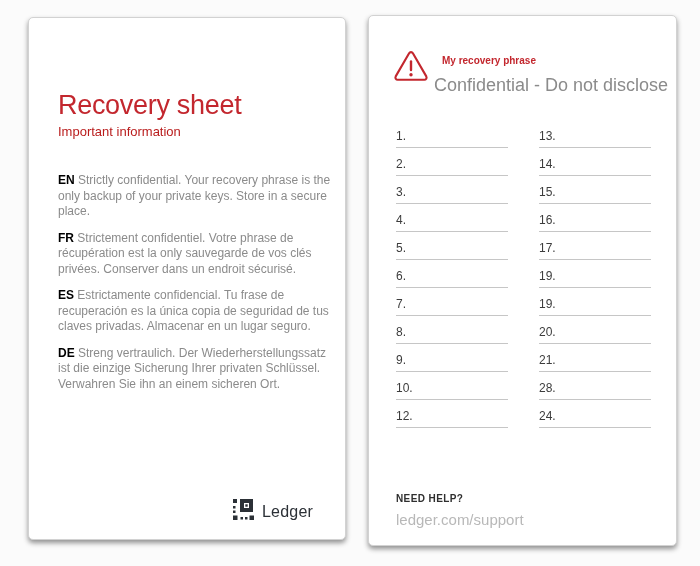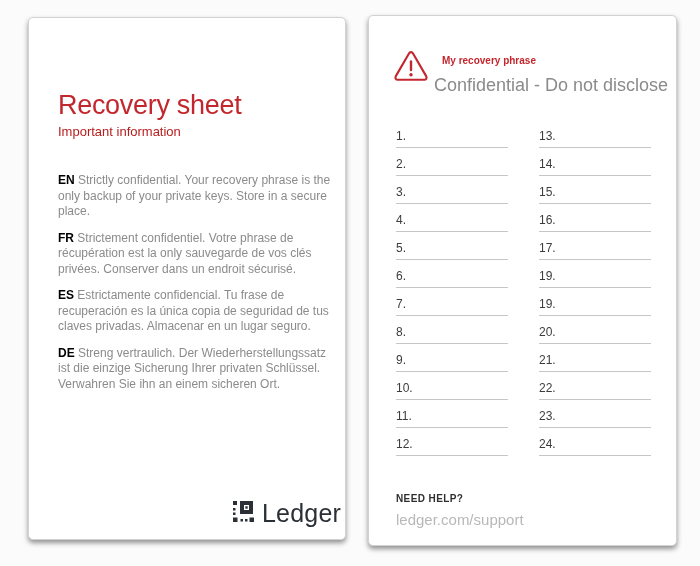--- a/index.html
+++ b/index.html
@@ -189,7 +189,7 @@
         <span class="phrase-num">21.</span>
       </div>
       <div class="phrase-row">
-        <span class="phrase-num">22.</span>
+        <span class="phrase-num">28.</span>
       </div>
       <div class="phrase-row">
         <span class="phrase-num">23.</span>

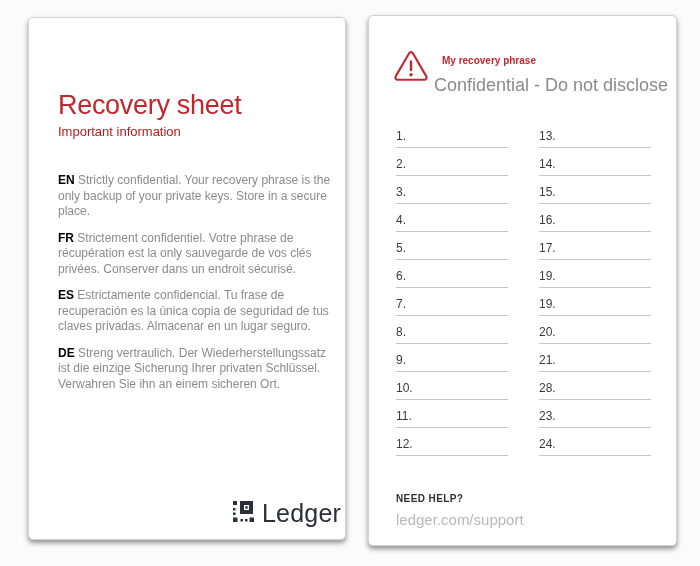--- a/index.html
+++ b/index.html
@@ -154,9 +154,6 @@
         <span class="phrase-num">10.</span>
       </div>
       <div class="phrase-row">
-        <span class="phrase-num">11.</span>
-      </div>
-      <div class="phrase-row">
         <span class="phrase-num">12.</span>
       </div>
     </div>

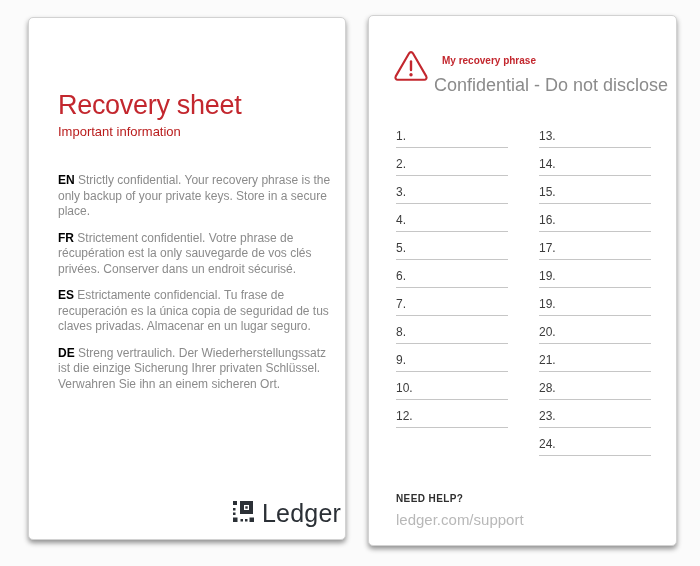--- a/index.html
+++ b/index.html
@@ -189,9 +189,6 @@
         <span class="phrase-num">28.</span>
       </div>
       <div class="phrase-row">
-        <span class="phrase-num">23.</span>
-      </div>
-      <div class="phrase-row">
         <span class="phrase-num">24.</span>
       </div>
     </div>

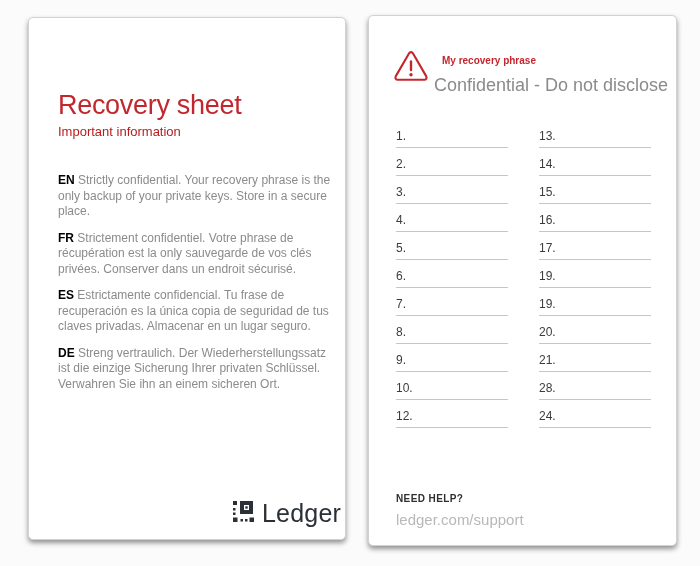--- a/index.html
+++ b/index.html
@@ -43,7 +43,7 @@
     display:flex; align-items:center; gap:8px;
   }
   .logo-text {
-    font-size:25px; color:#2b3036; letter-spacing:0.2px;
+    font-size:16px; color:#2b3036; letter-spacing:0.2px;
   }
 
   

